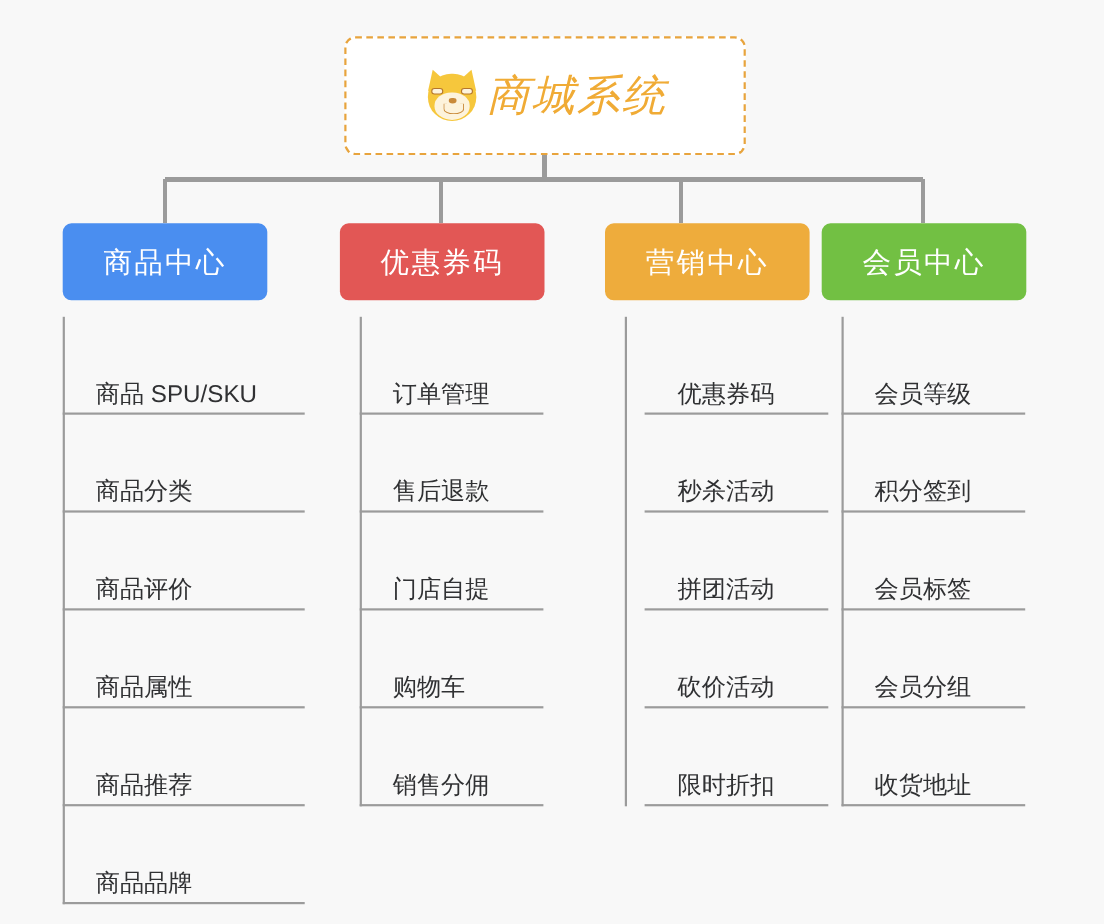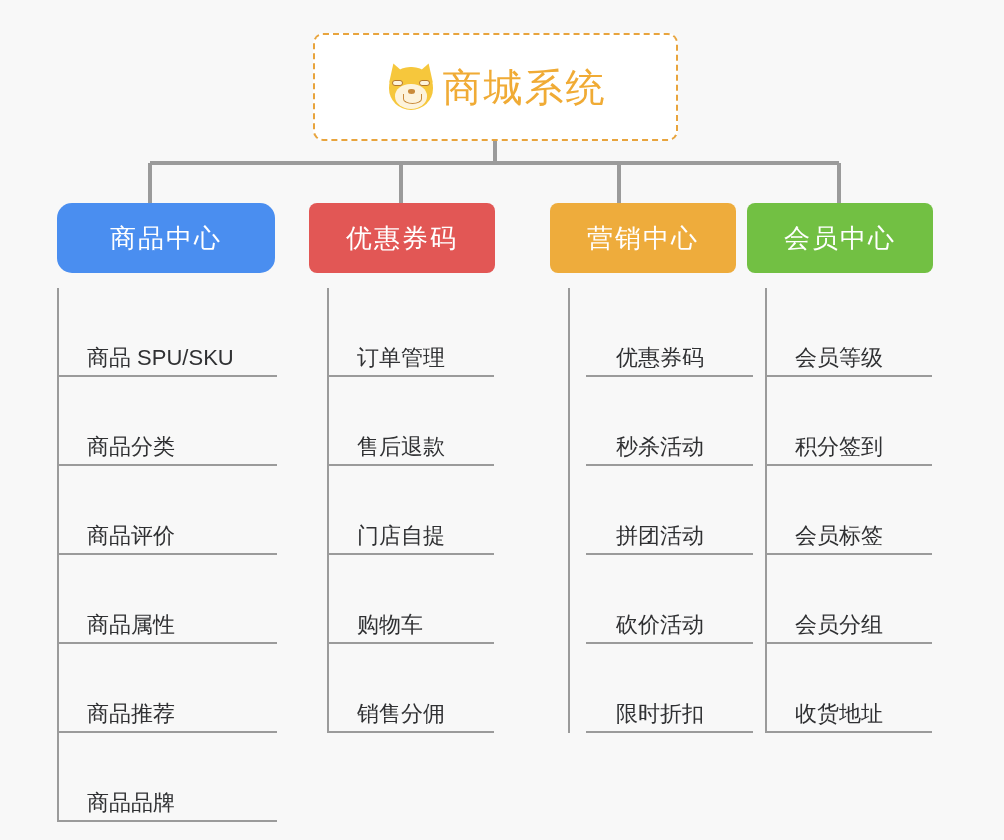--- a/index.html
+++ b/index.html
@@ -37,6 +37,7 @@
     align-items: center;
     justify-content: center;
     gap: 6px;
+    font-style: italic;
   }
   .root-title {
     font-size: 39px;

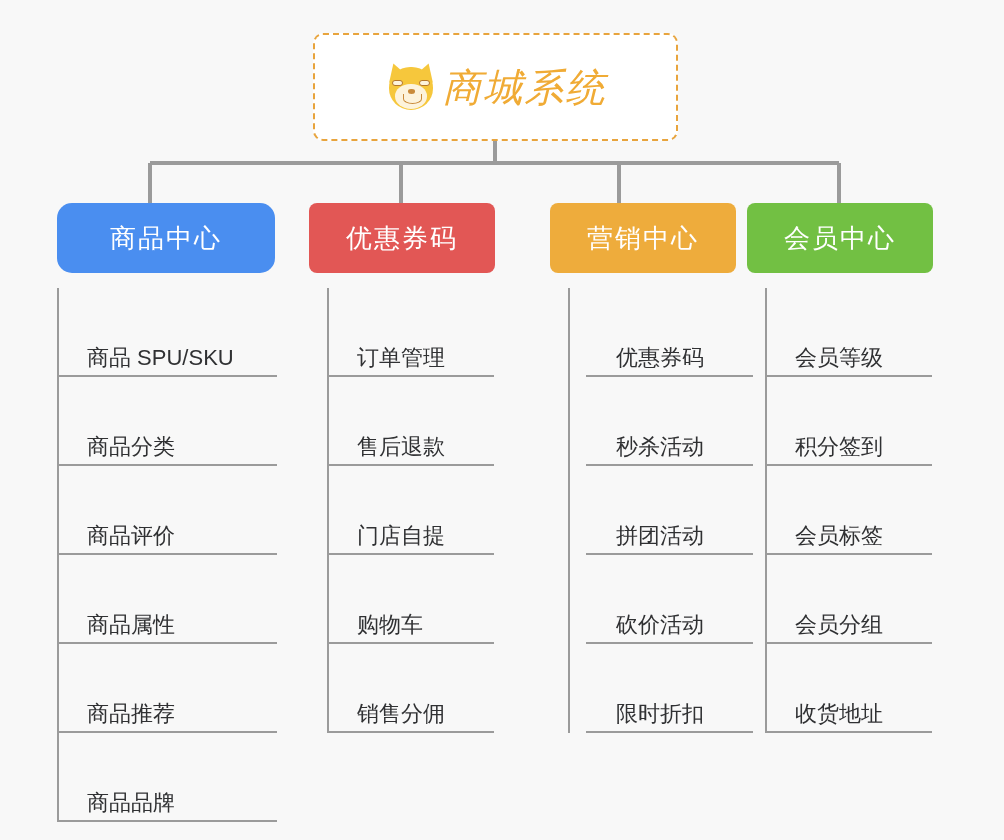--- a/index.html
+++ b/index.html
@@ -206,7 +206,7 @@
   </div>
 
   <div class="branch" style="left:57px; width:250px;">
-    <div class="cat-box" style="width: 218px; background: rgb(74, 142, 240); border-radius: 15px;">
+    <div class="cat-box" style="width: 186px; background: rgb(74, 142, 240);">
       <span>商品中心</span>
     </div>
     <ul class="leaf-list" style="margin-top:15px; width:220px;">

